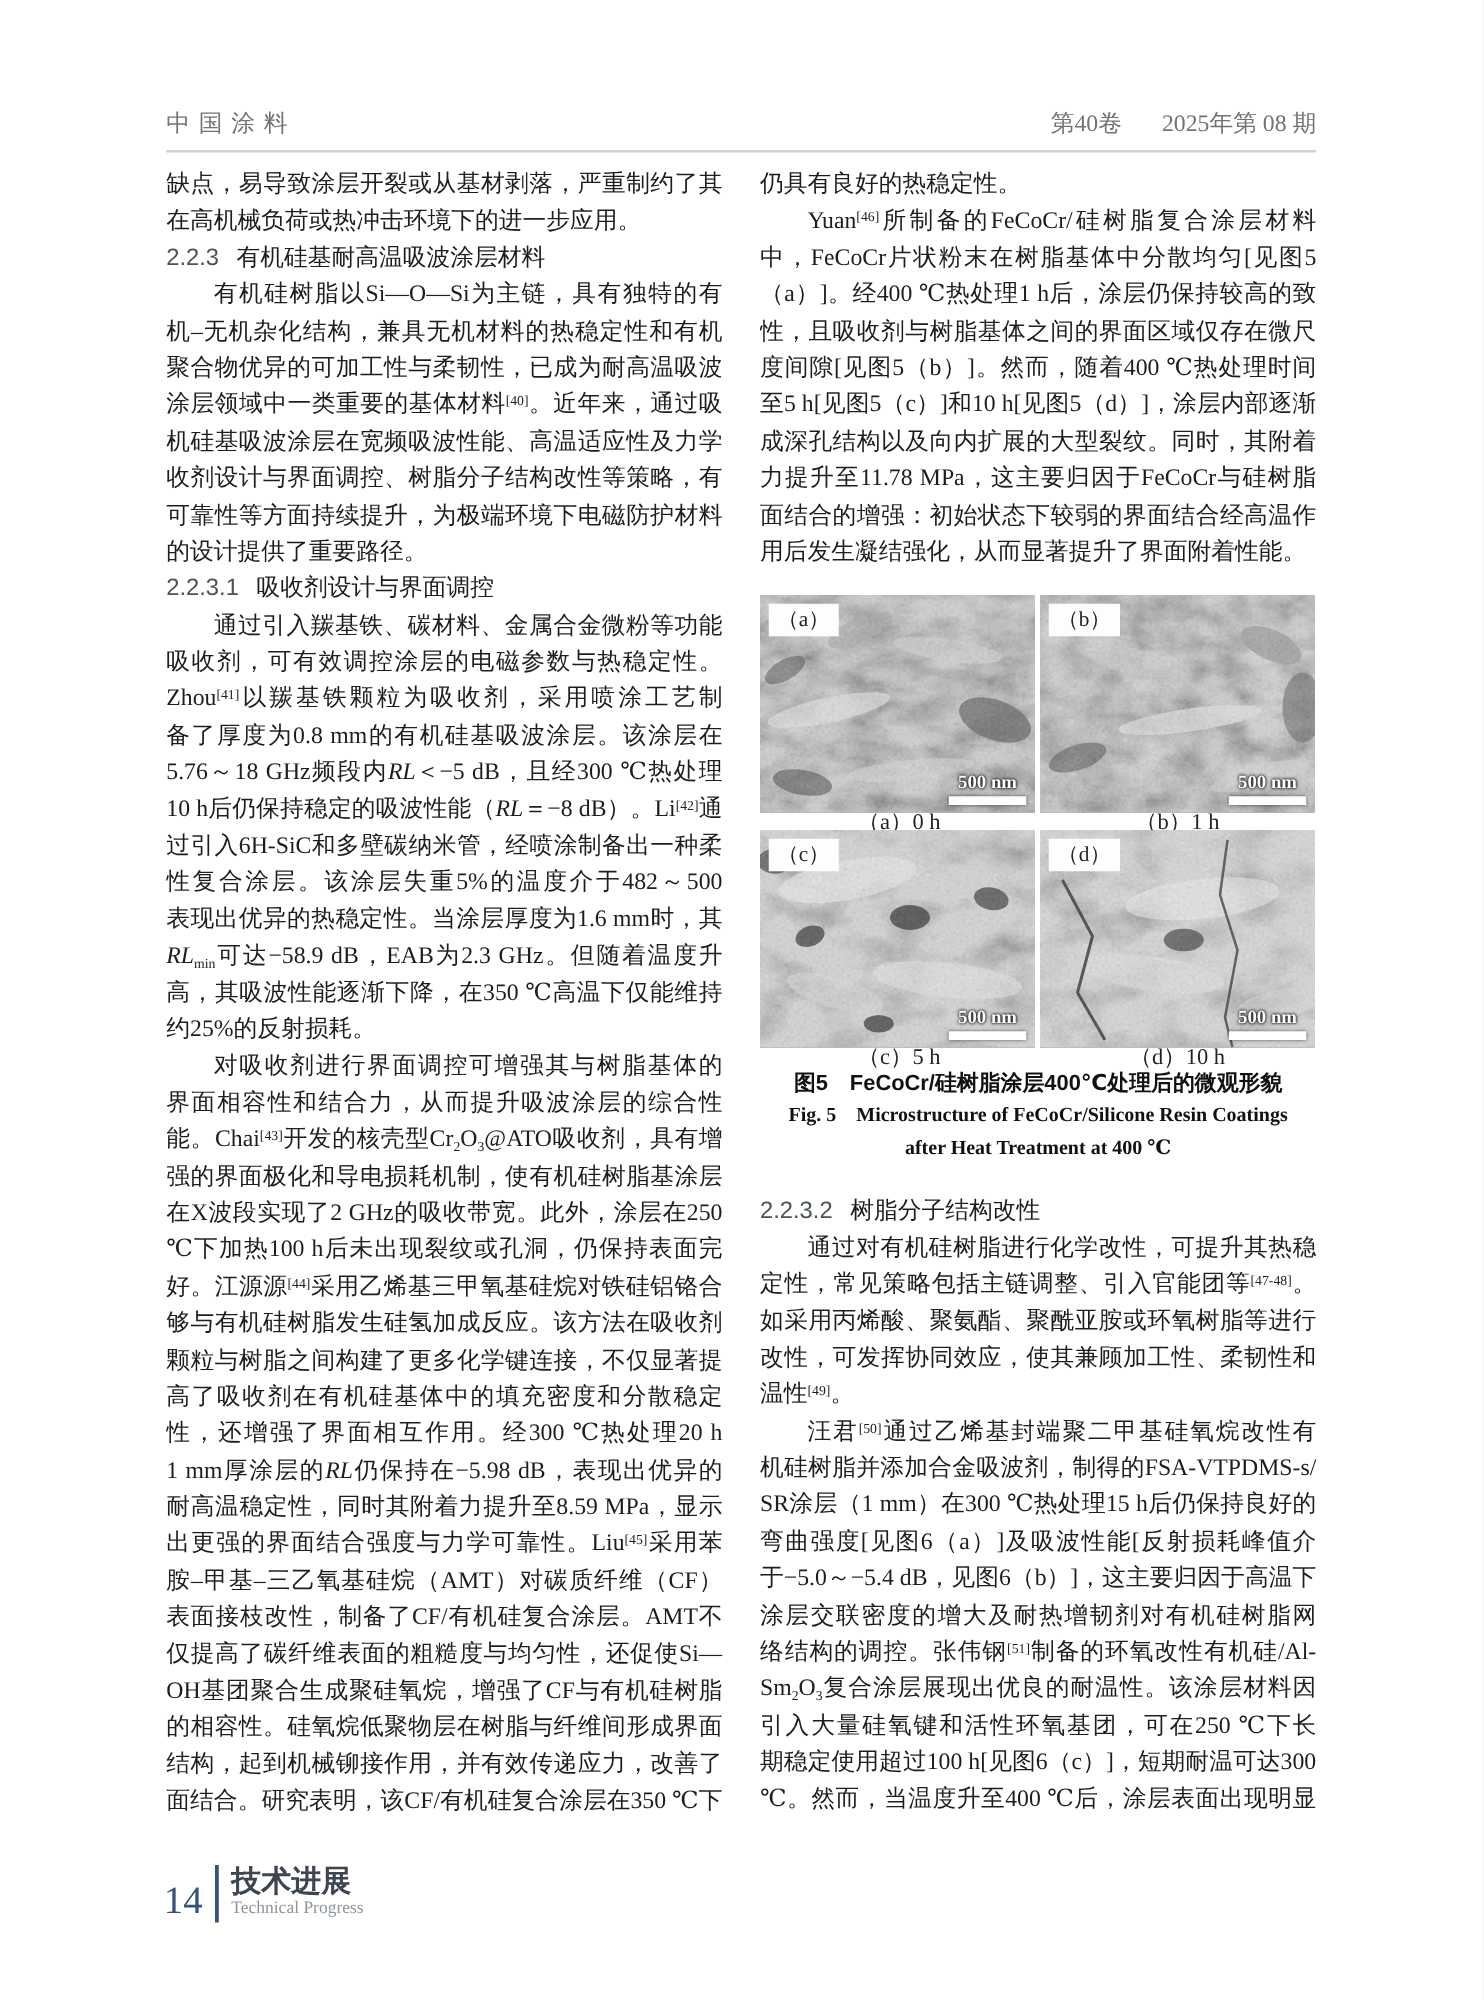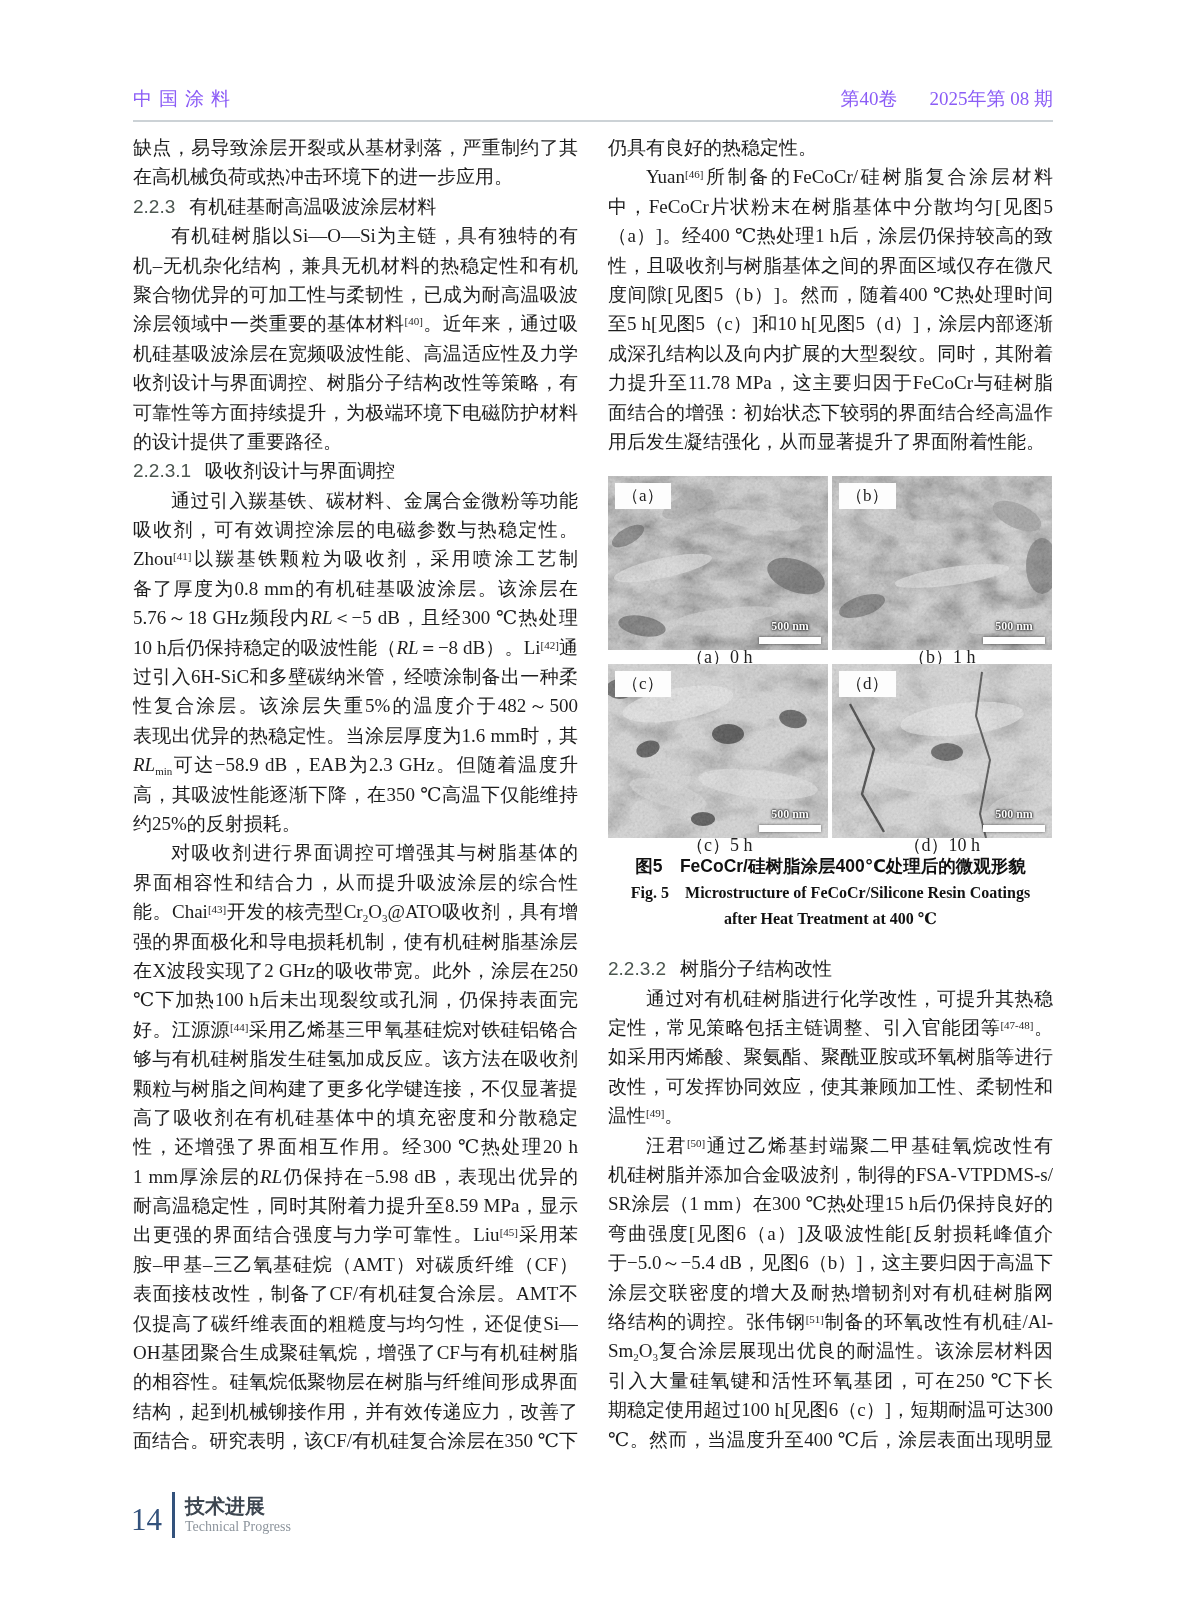--- a/index.html
+++ b/index.html
@@ -13,7 +13,7 @@
   .hdr {
     position:absolute; left:133px; top:78px; width:920px; height:34px;
     display:flex; justify-content:space-between; align-items:flex-end;
-    font-size:19px; color:#8b5cf6;
+    font-size:19px; color:#737373;
     border-bottom:2px solid #ccd2d6; padding-bottom:8px;
   }
   .hdr .jname { letter-spacing:7px; }

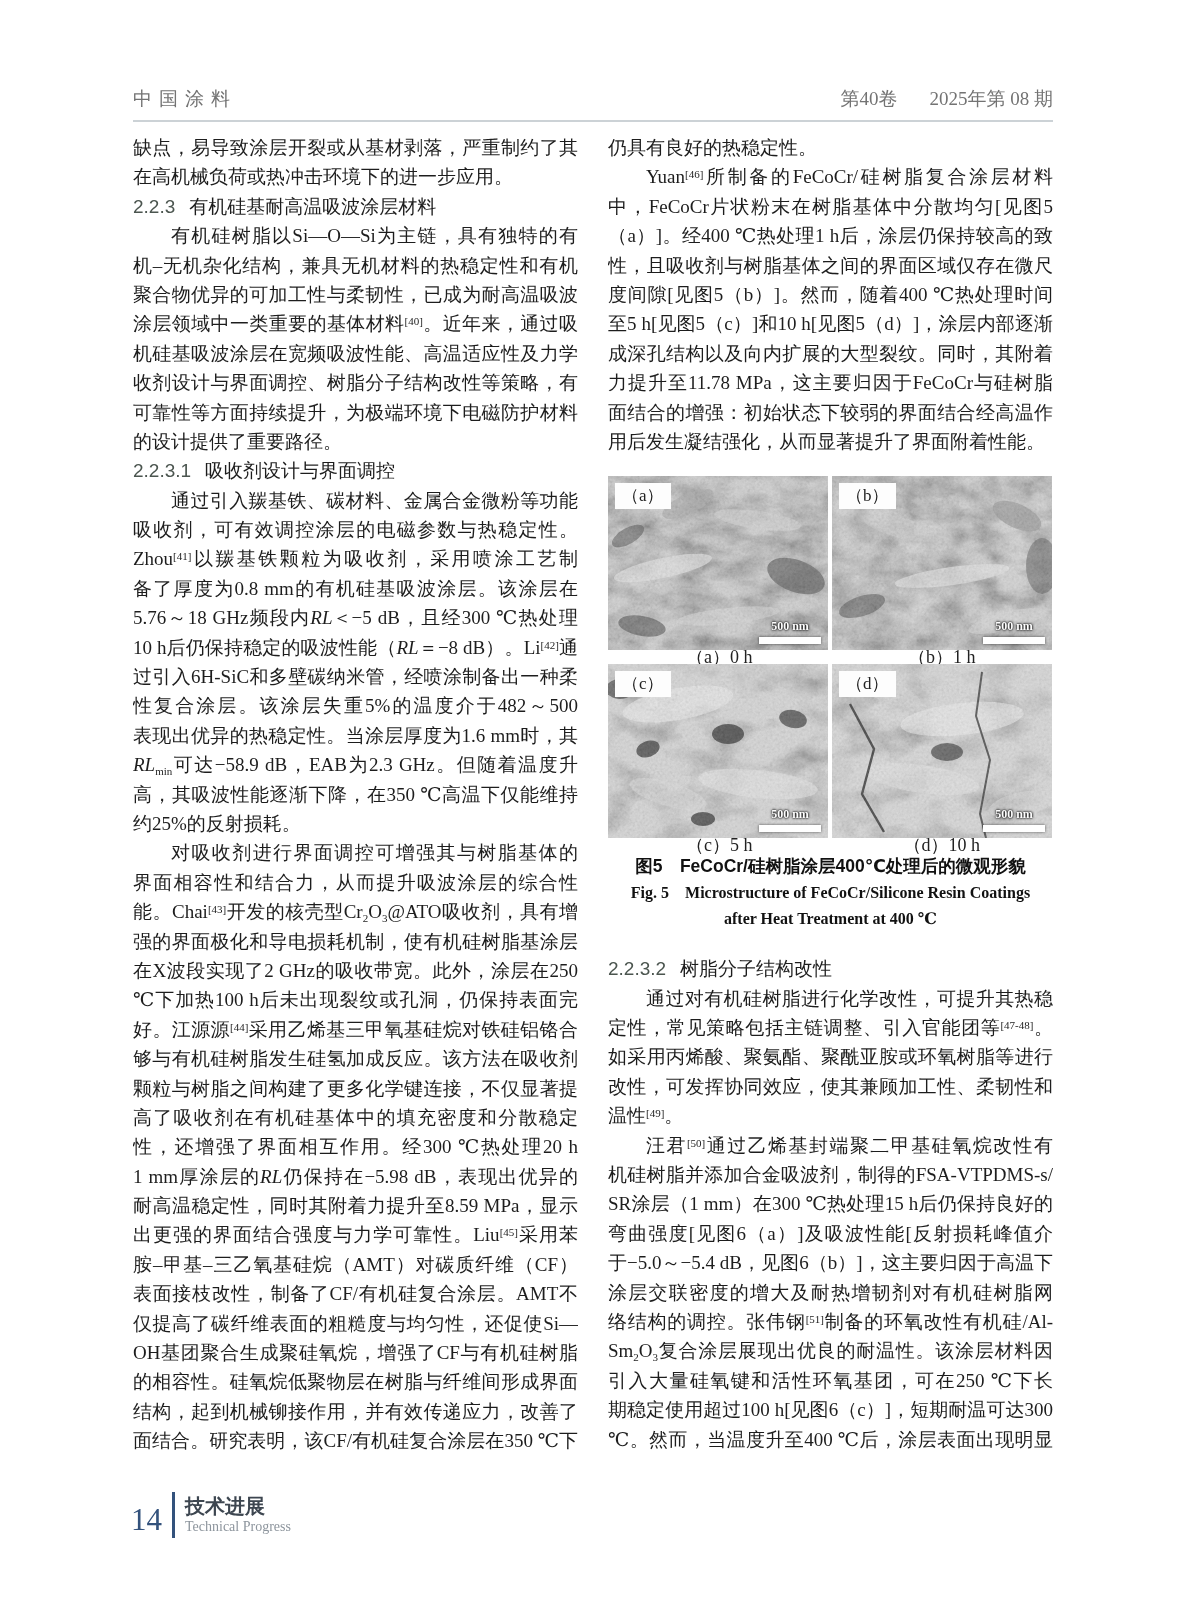--- a/index.html
+++ b/index.html
@@ -45,7 +45,7 @@
     padding:0 7px; height:26px; line-height:26px; font-size:17px; color:#222;
   }
   .sbar { position:absolute; right:7px; bottom:6px; display:flex; flex-direction:column; align-items:center; }
-  .sbar-text { color:#fff; font-size:12px; font-weight:bold; text-shadow:0 0 3px #000, 0 0 2px #000; line-height:17px; }
+  .sbar-text { color:#fff; font-size:15px; font-weight:bold; text-shadow:0 0 3px #000, 0 0 2px #000; line-height:17px; }
   .sbar-line { width:62px; height:7px; background:#fff; margin-top:2px; box-shadow:0 0 3px rgba(0,0,0,.6); }
   .fig-caps { display:flex; height:14px; align-items:center; }
   .fig-caps span { width:50%; text-align:center; font-size:18px; color:#222; }

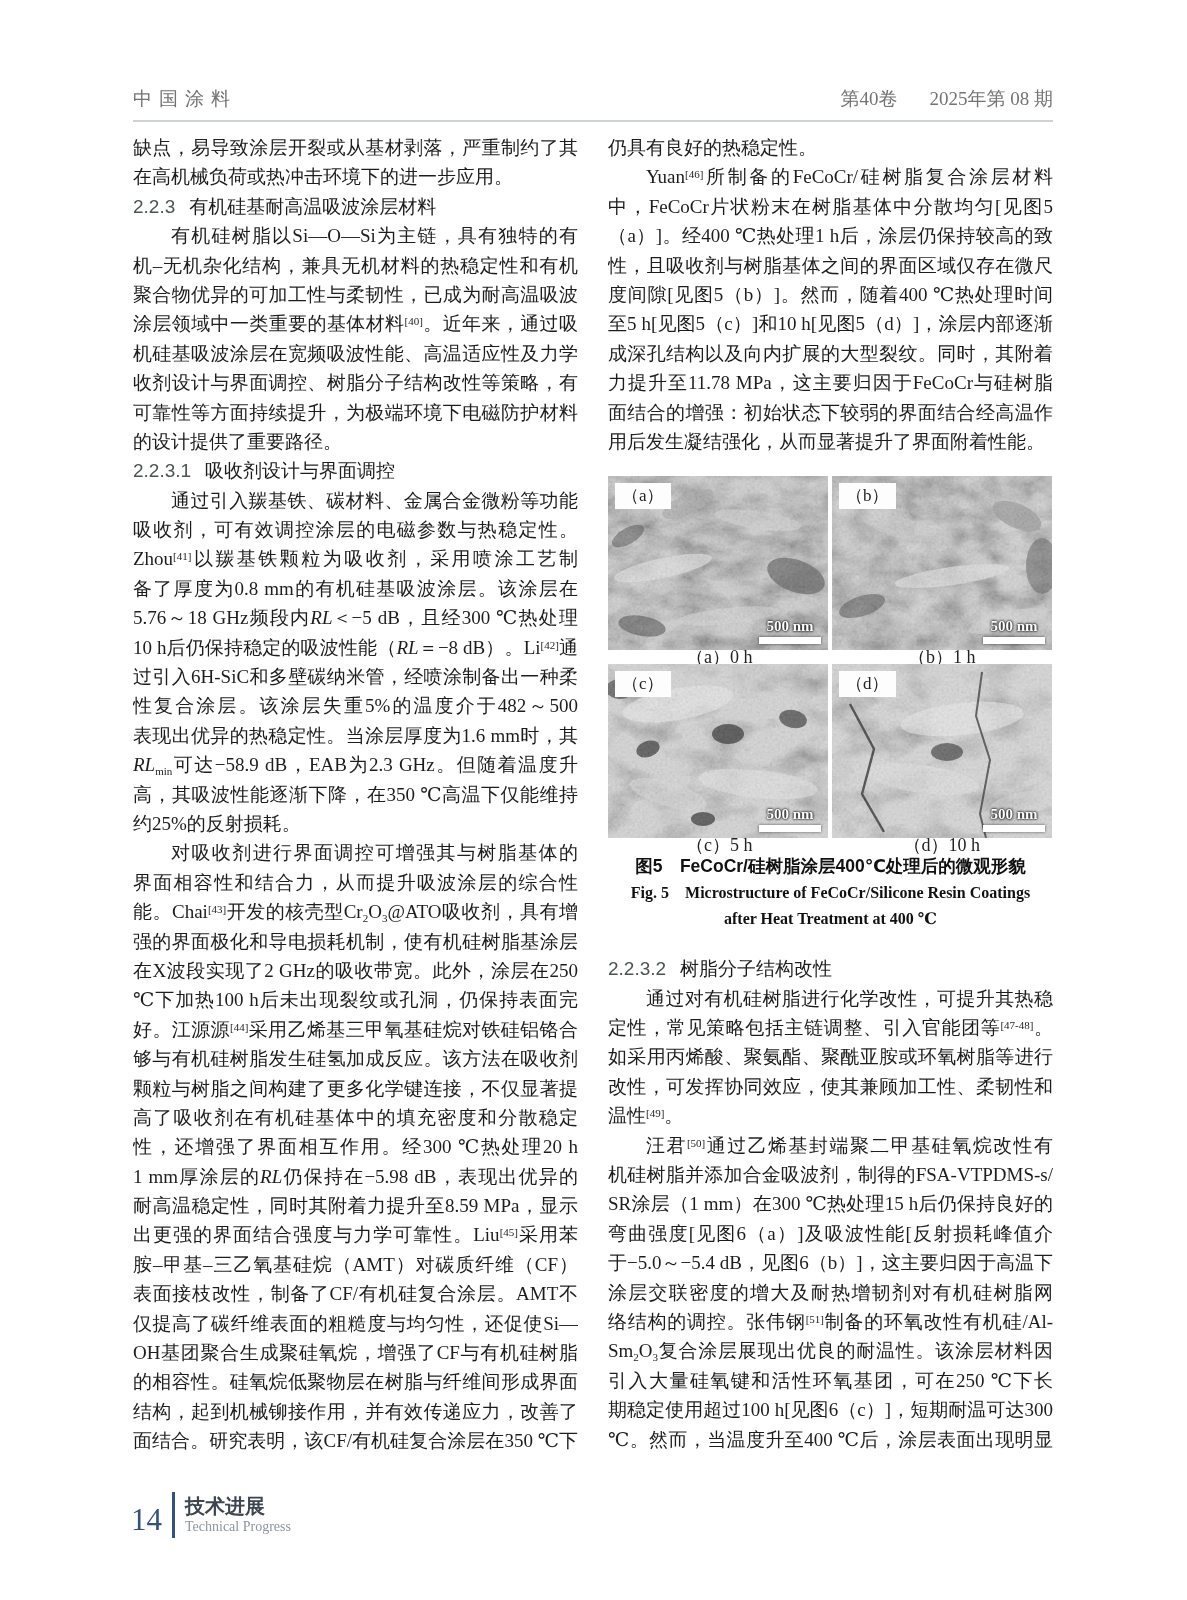--- a/index.html
+++ b/index.html
@@ -64,7 +64,7 @@
   .ftr .vbar { width:3px; height:46px; background:#33527c; margin-right:10px; }
   .ftr .sec-zh {
     font-family:"Liberation Sans","DejaVu Sans",sans-serif;
-    font-weight:bold; font-size:20px; color:#3d4650; line-height:24px;
+    font-weight:bold; font-size:24px; color:#3d4650; line-height:24px;
   }
   .ftr .sec-en { font-size:14px; color:#8d959d; line-height:18px; }
 </style>

